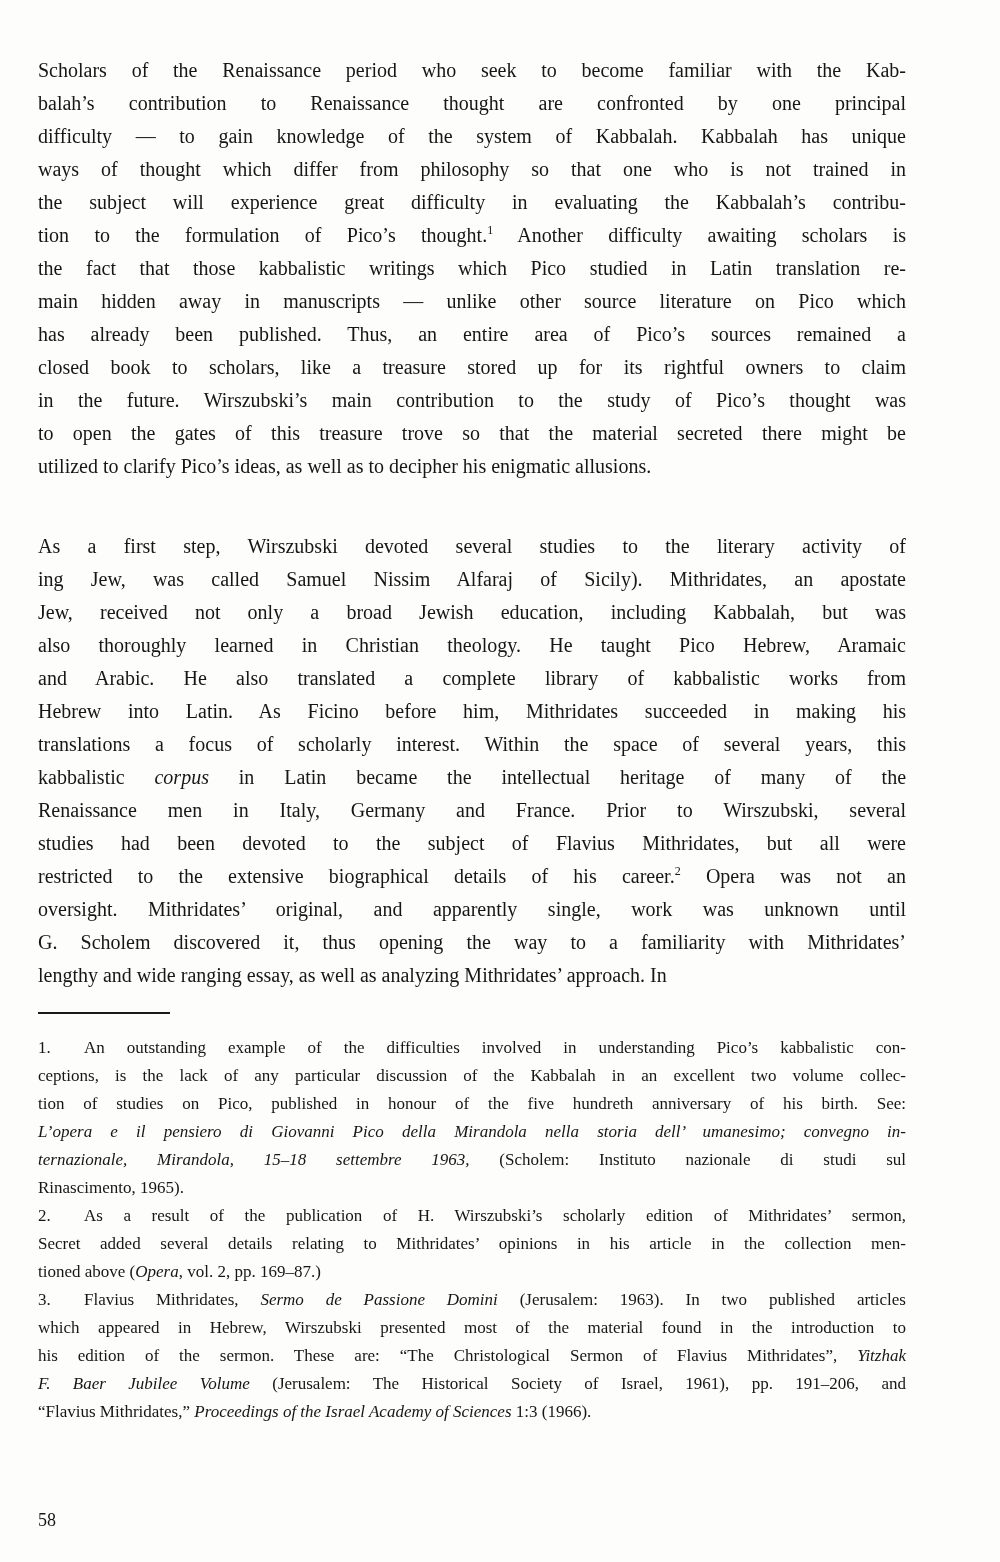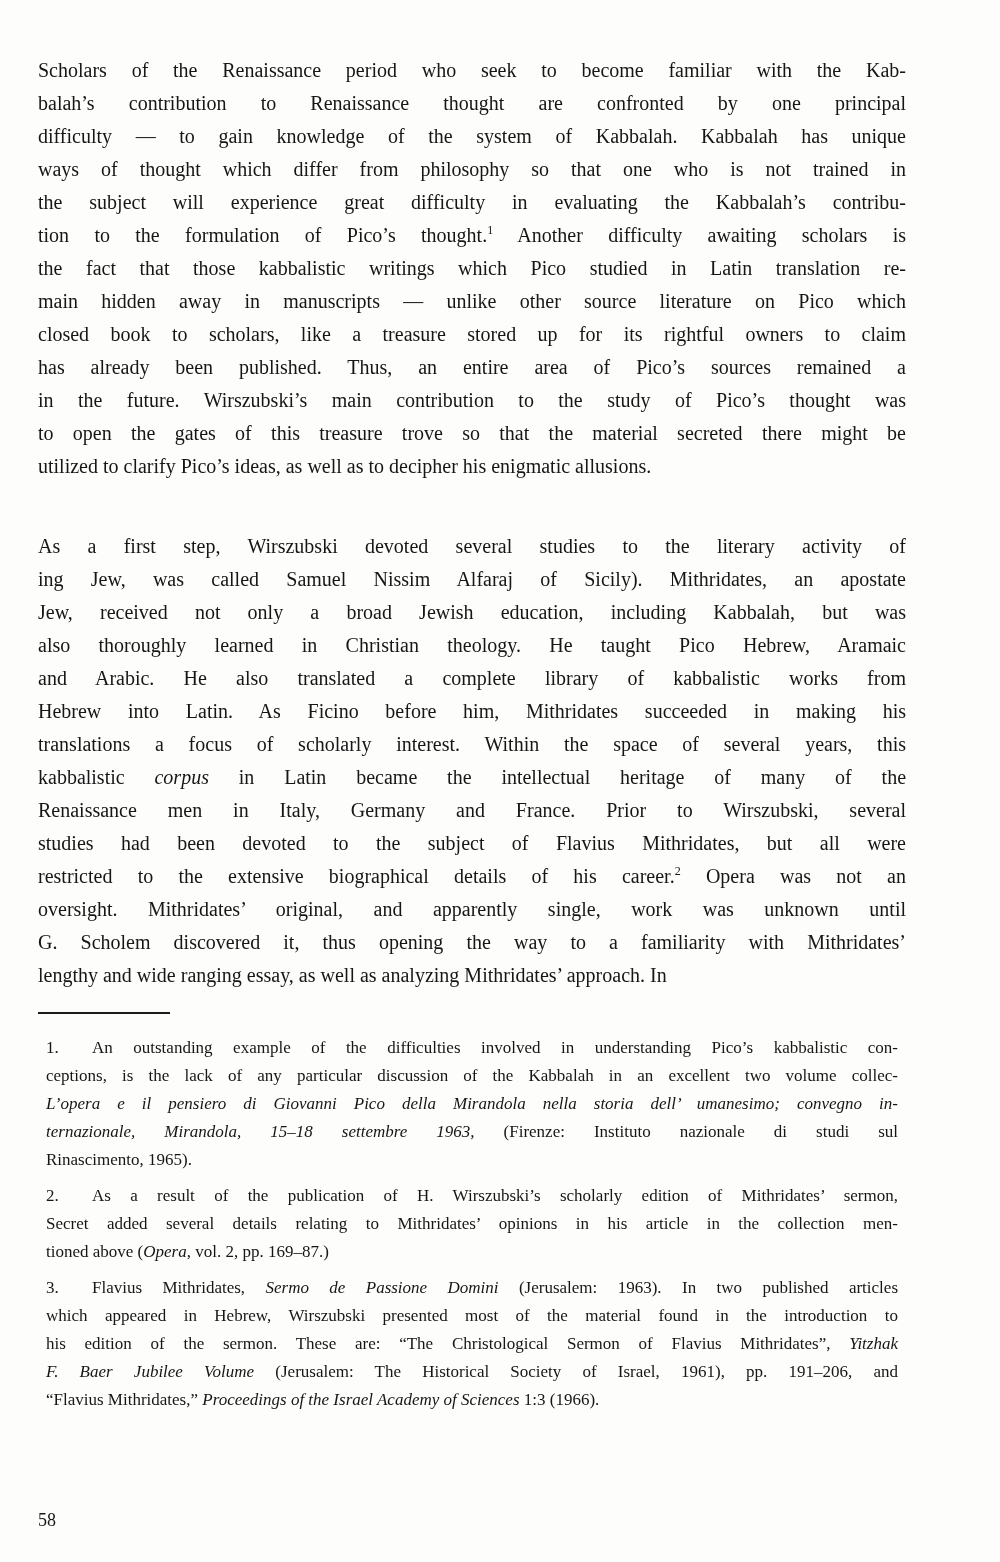--- a/index.html
+++ b/index.html
@@ -72,8 +72,8 @@
         <div class="line j"><span>tion to the formulation of Pico’s thought.</span><sup>1</sup><span> Another difficulty awaiting scholars is</span></div>
         <div class="line j"><span>the fact that those kabbalistic writings which Pico studied in Latin translation re-</span></div>
         <div class="line j"><span>main hidden away in manuscripts — unlike other source literature on Pico which</span></div>
+        <div class="line j"><span>has already been published. Thus, an entire area of Pico’s sources remained a</span></div>
         <div class="line j"><span>closed book to scholars, like a treasure stored up for its rightful owners to claim</span></div>
-        <div class="line j"><span>has already been published. Thus, an entire area of Pico’s sources remained a</span></div>
         <div class="line j"><span>in the future. Wirszubski’s main contribution to the study of Pico’s thought was</span></div>
         <div class="line j"><span>to open the gates of this treasure trove so that the material secreted there might be</span></div>
         <div class="line"><span>utilized to clarify Pico’s ideas, as well as to decipher his enigmatic allusions.</span></div>

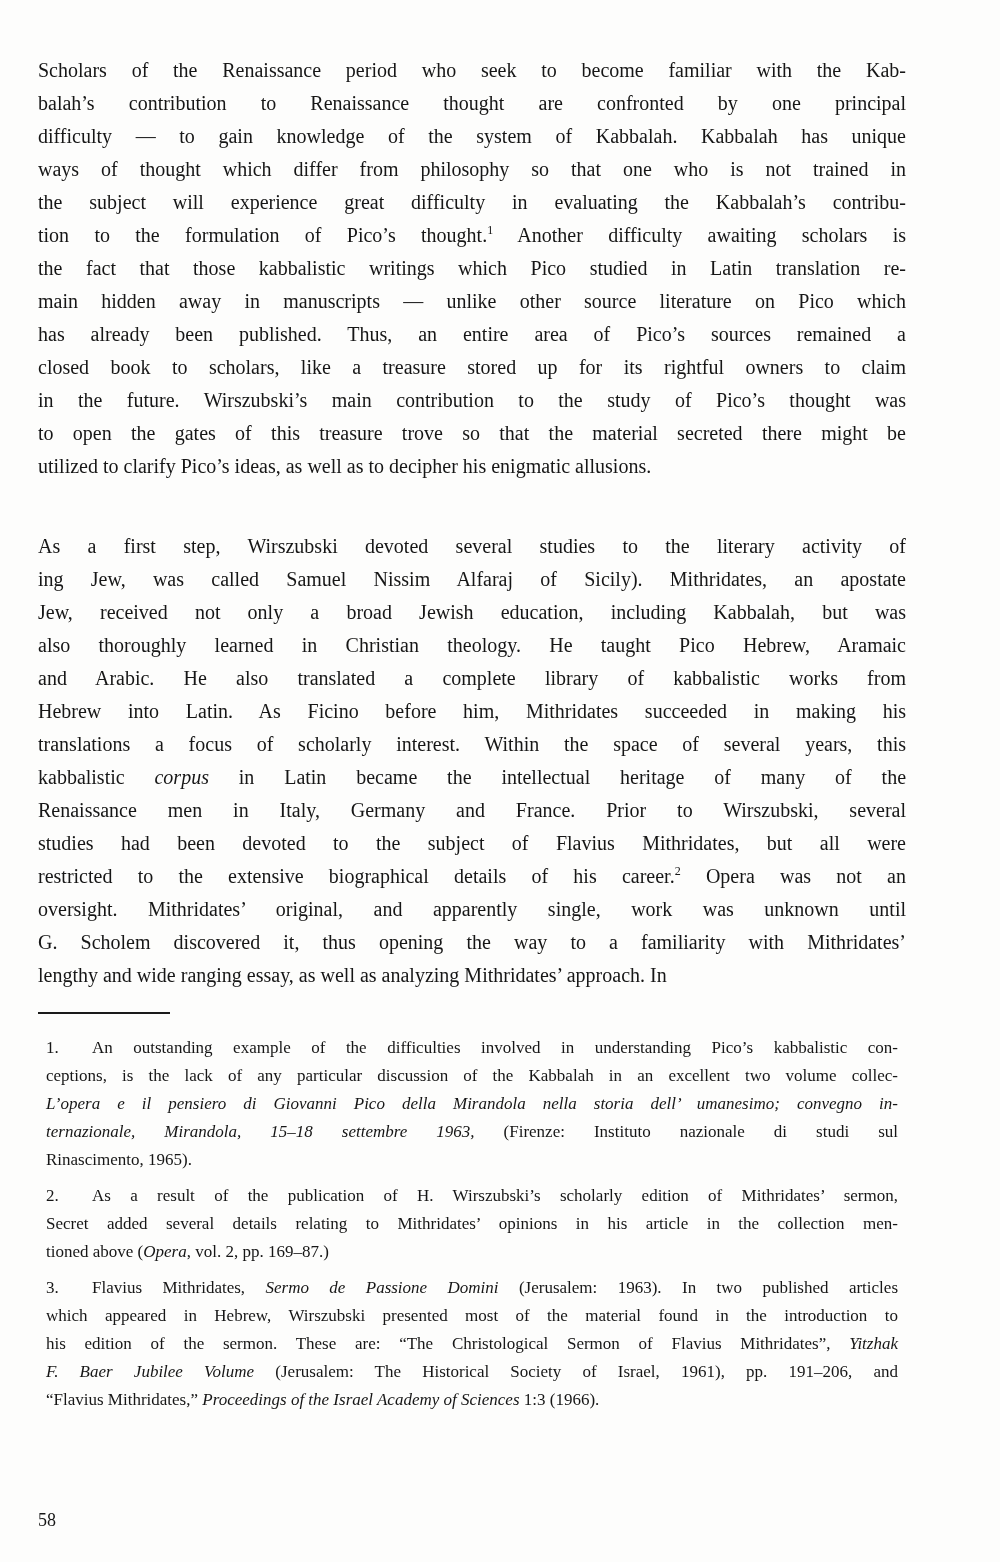--- a/index.html
+++ b/index.html
@@ -45,7 +45,7 @@
     font-size: 17px;
     line-height: 28px;
   }
-  .footnote { margin: 8px; font-family: Liberation Serif, serif; }
+  .footnote { margin: 0; font-family: Liberation Serif, serif; }
   .fnnum {
     display: inline-block;
     width: 46px;

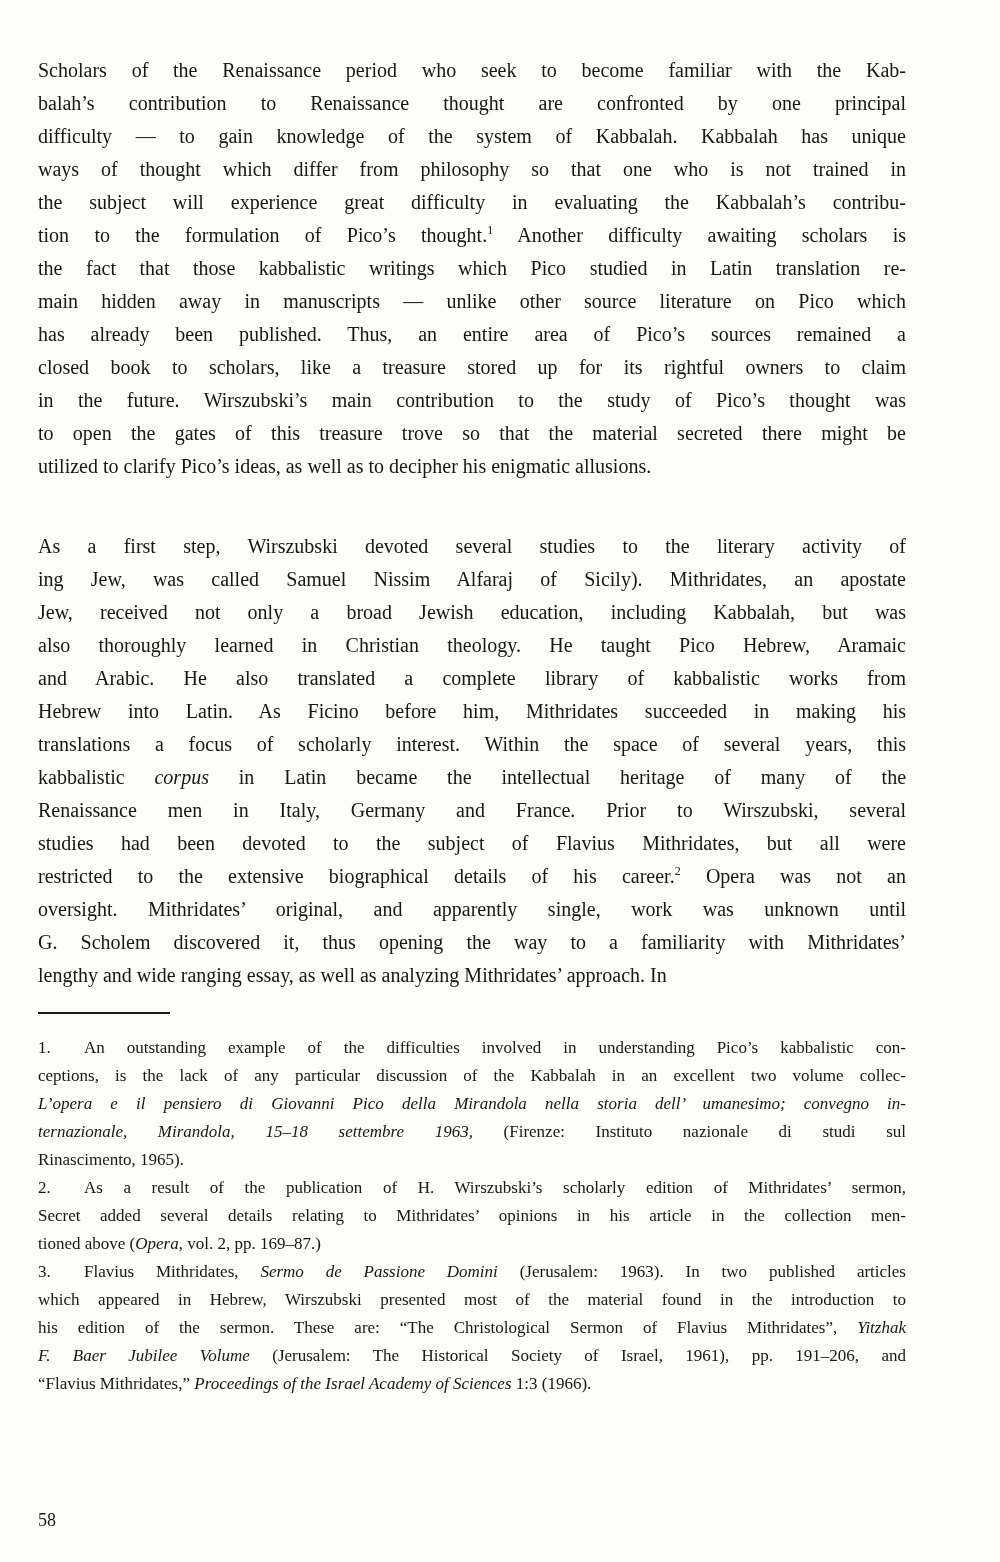--- a/index.html
+++ b/index.html
@@ -100,6 +100,7 @@
       <div class="footnote">
         <div class="line j"><span class="fnnum">1.</span><span>An outstanding example of the difficulties involved in understanding Pico’s kabbalistic con-</span></div>
         <div class="line j"><span>ceptions, is the lack of any particular discussion of the Kabbalah in an excellent two volume collec-</span></div>
+        <div class="line j"><span>tion of studies on Pico, published in honour of the five hundreth anniversary of his birth. See:</span></div>
         <div class="line j"><span class="it">L’opera e il pensiero di Giovanni Pico della Mirandola nella storia dell’ umanesimo; convegno in-</span></div>
         <div class="line j"><span class="it">ternazionale, Mirandola, 15–18 settembre 1963,</span><span> (Firenze: Instituto nazionale di studi sul</span></div>
         <div class="line"><span>Rinascimento, 1965).</span></div>

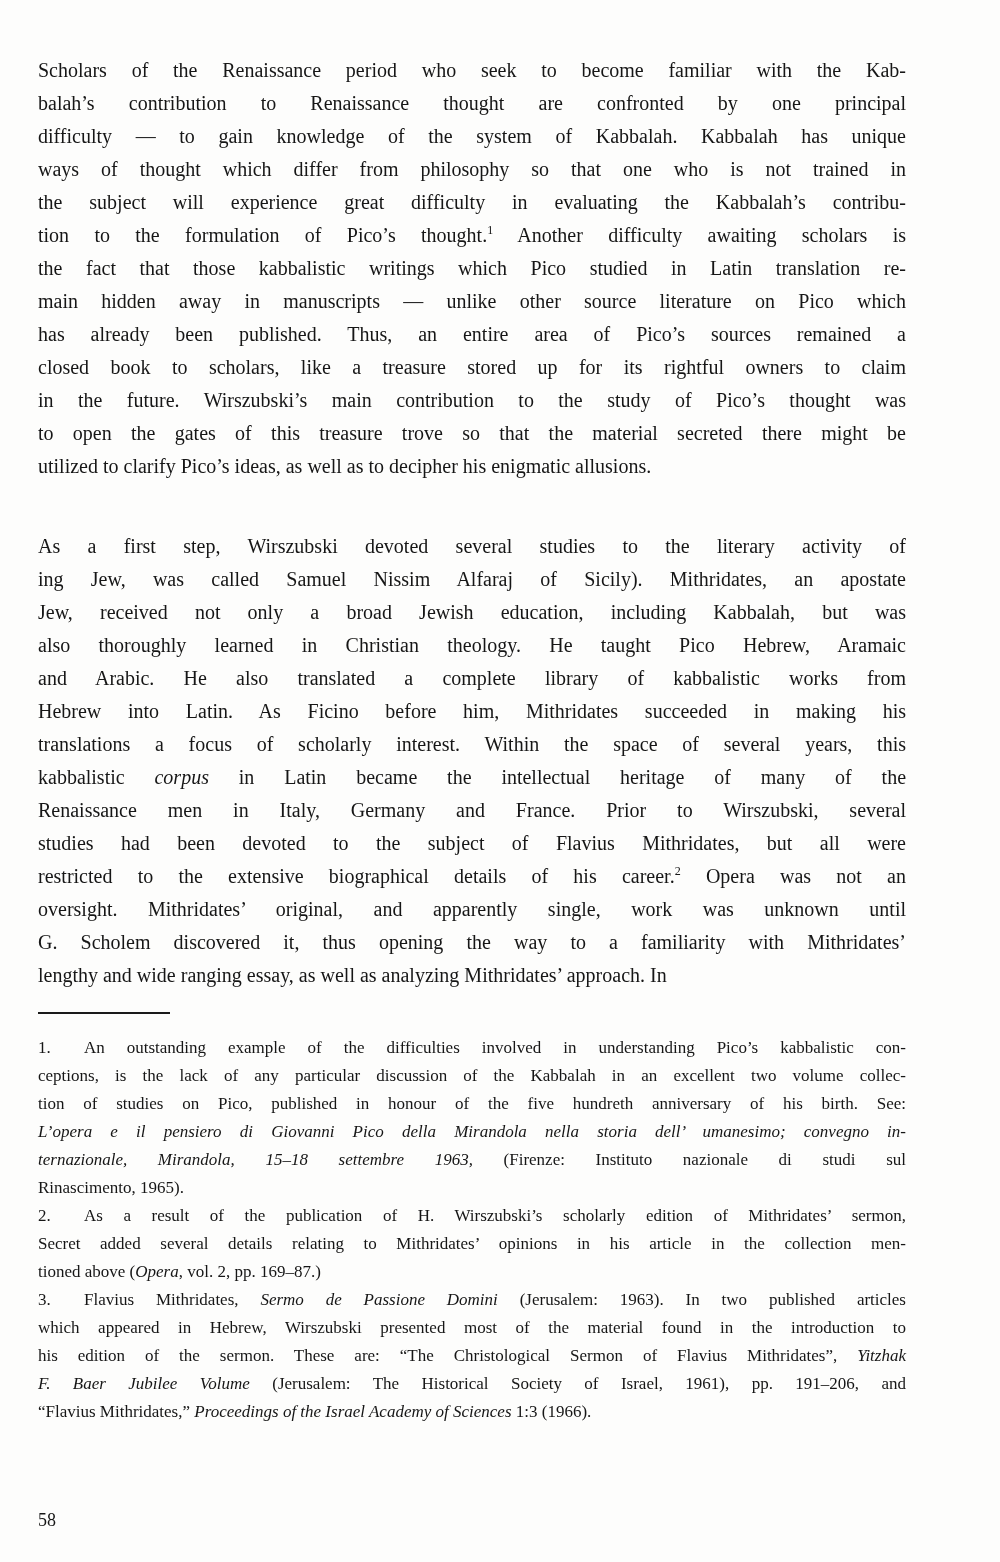--- a/index.html
+++ b/index.html
@@ -102,7 +102,7 @@
         <div class="line j"><span>ceptions, is the lack of any particular discussion of the Kabbalah in an excellent two volume collec-</span></div>
         <div class="line j"><span>tion of studies on Pico, published in honour of the five hundreth anniversary of his birth. See:</span></div>
         <div class="line j"><span class="it">L’opera e il pensiero di Giovanni Pico della Mirandola nella storia dell’ umanesimo; convegno in-</span></div>
-        <div class="line j"><span class="it">ternazionale, Mirandola, 15–18 settembre 1963,</span><span> (Firenze: Instituto nazionale di studi sul</span></div>
+        <div class="line j"><span class="it">ternazionale, Mirandola, 15–18 settembre 1963,</span><span> (Scholem: Instituto nazionale di studi sul</span></div>
         <div class="line"><span>Rinascimento, 1965).</span></div>
       </div>
       <div class="footnote">

